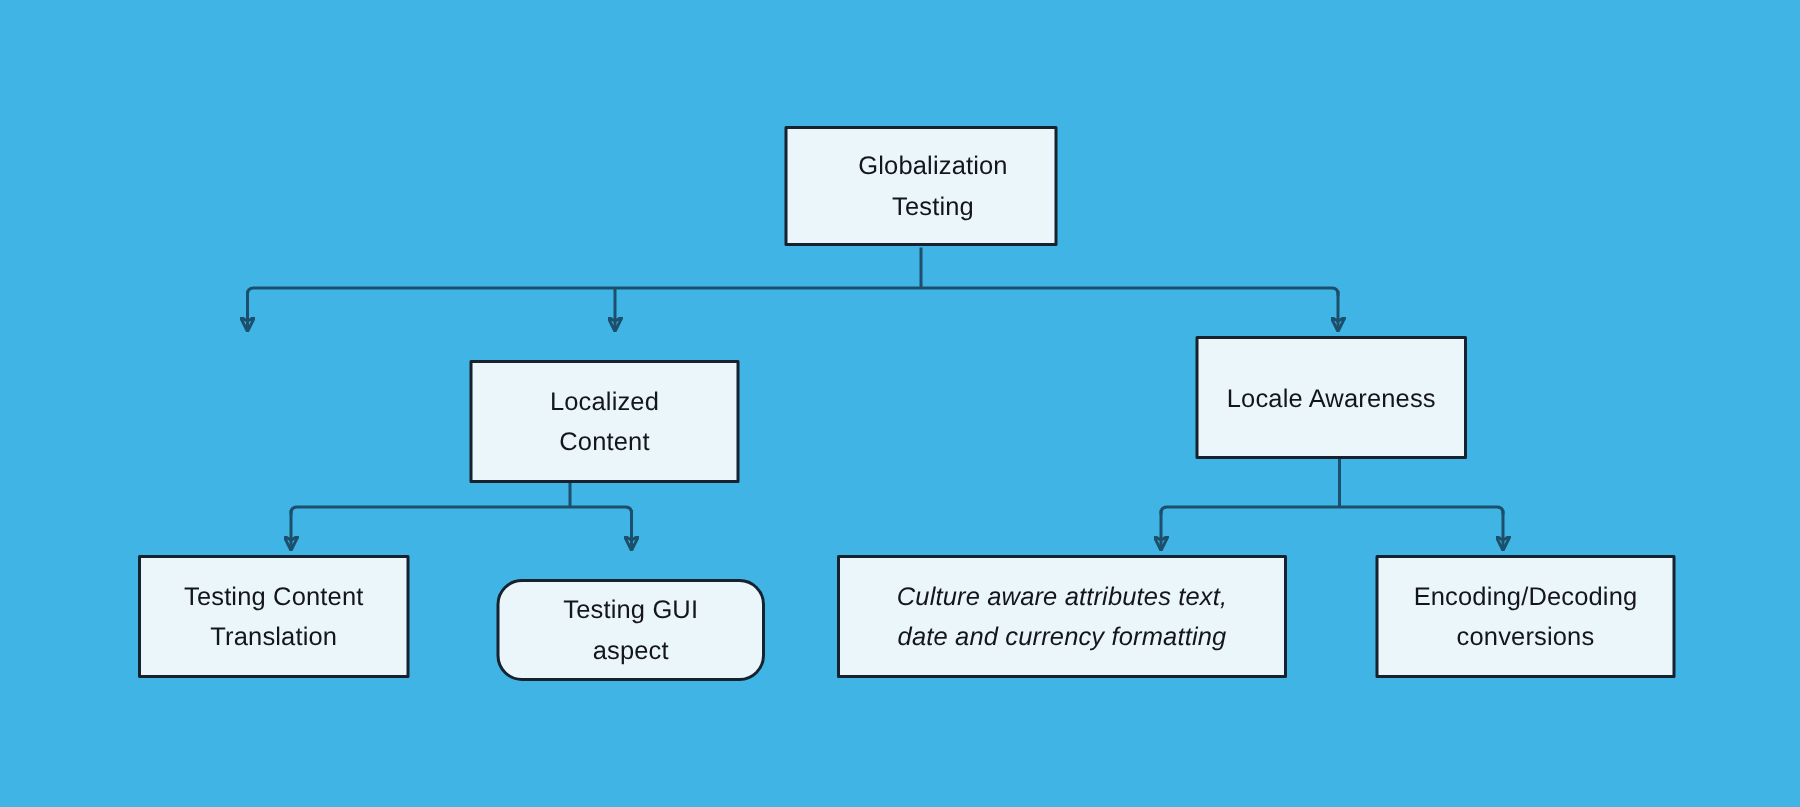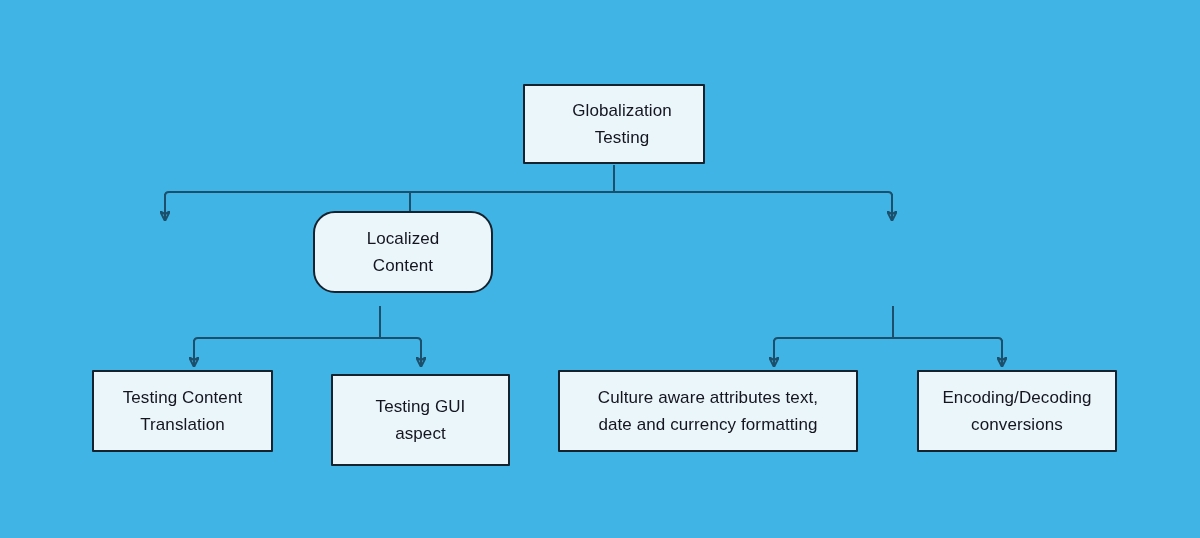--- a/index.html
+++ b/index.html
@@ -46,7 +46,7 @@
   
   .n-root     {left:523px;top:84px; width:182px;height:80px;padding-left:16px;}
   .n-feature  {left:75px; top:224px;width:180px;height:82px;}
-  .n-localized{left:313px;top:211px;width:180px;height:82px;border-radius:22px;}
+  .n-localized{left:313px;top:240px;width:180px;height:82px;}
   .n-locale   {left:797px;top:224px;width:181px;height:82px;}
   .n-tcontent {left:92px; top:370px;width:181px;height:82px;text-align:center;}
   .n-tgui     {left:331px;top:374px;width:179px;height:92px;}

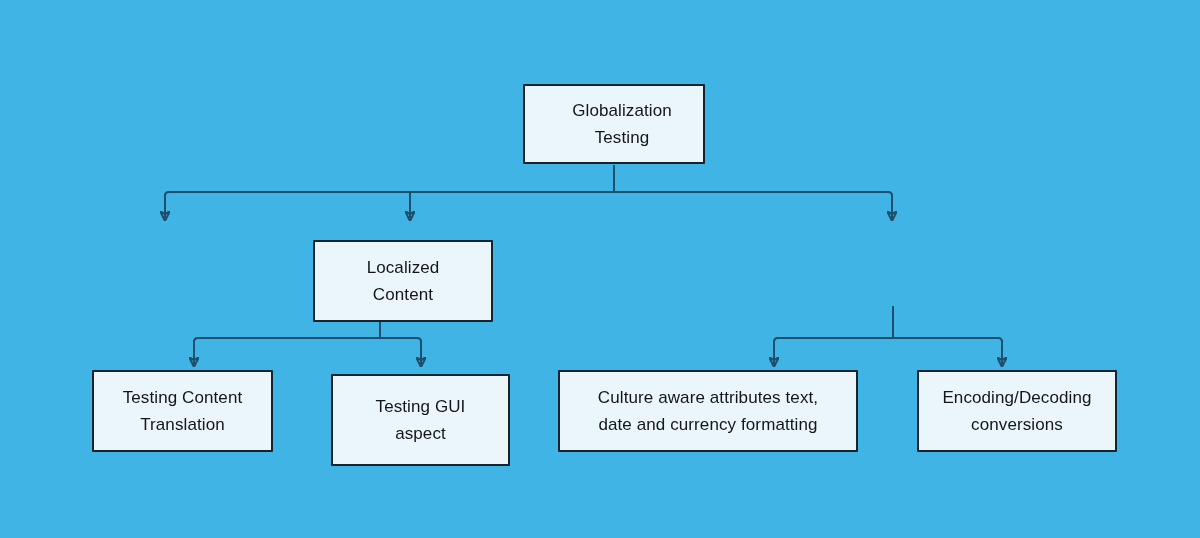--- a/index.html
+++ b/index.html
@@ -93,6 +93,9 @@
 Content</span>
   </div>
 
+  <div class="node n-locale">
+    <span class="label">Locale Awareness</span>
+  </div>
 
   <div class="node n-tcontent">
     <span class="label">Testing Content

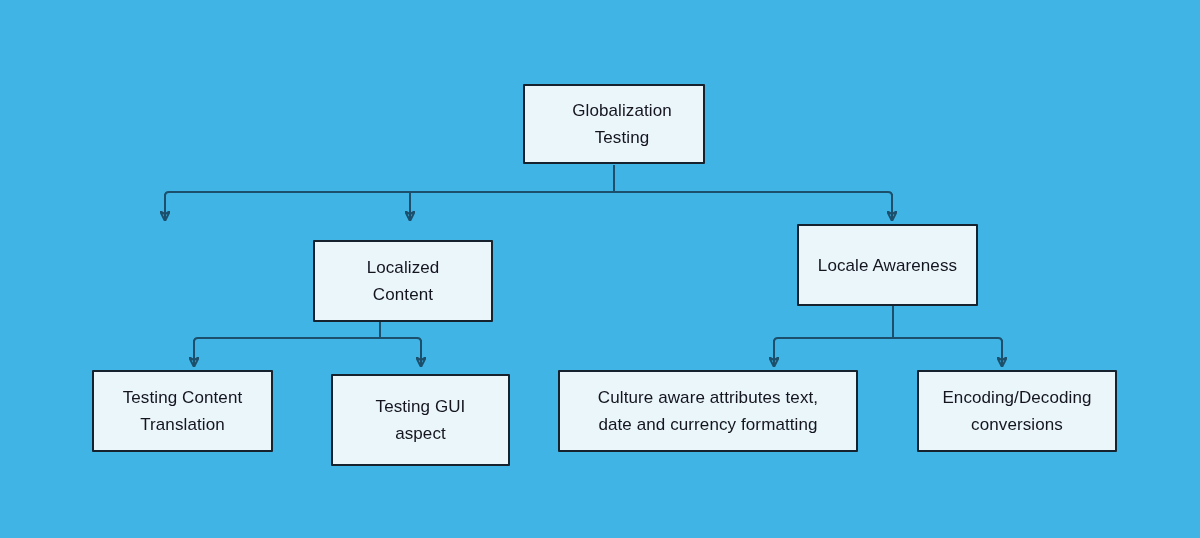--- a/index.html
+++ b/index.html
@@ -49,7 +49,7 @@
   .n-localized{left:313px;top:240px;width:180px;height:82px;}
   .n-locale   {left:797px;top:224px;width:181px;height:82px;}
   .n-tcontent {left:92px; top:370px;width:181px;height:82px;text-align:center;}
-  .n-tgui     {left:331px;top:374px;width:179px;height:92px;}
+  .n-tgui     {left:331px;top:386px;width:179px;height:68px;border-radius:17px;}
   .n-culture  {left:558px;top:370px;width:300px;height:82px;}
   .n-encoding {left:917px;top:370px;width:200px;height:82px;}
 </style>

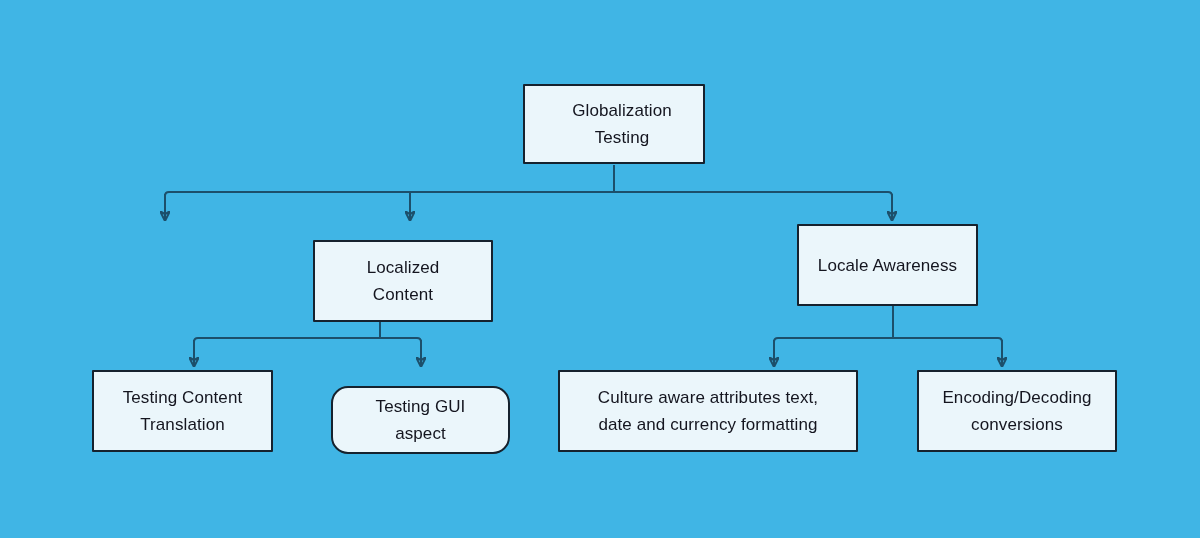--- a/index.html
+++ b/index.html
@@ -50,7 +50,7 @@
   .n-locale   {left:797px;top:224px;width:181px;height:82px;}
   .n-tcontent {left:92px; top:370px;width:181px;height:82px;text-align:center;}
   .n-tgui     {left:331px;top:386px;width:179px;height:68px;border-radius:17px;}
-  .n-culture  {left:558px;top:370px;width:300px;height:82px;}
+  .n-culture  {left:558px;top:370px;width:300px;height:82px;font-style:italic;}
   .n-encoding {left:917px;top:370px;width:200px;height:82px;}
 </style>
 </head>

